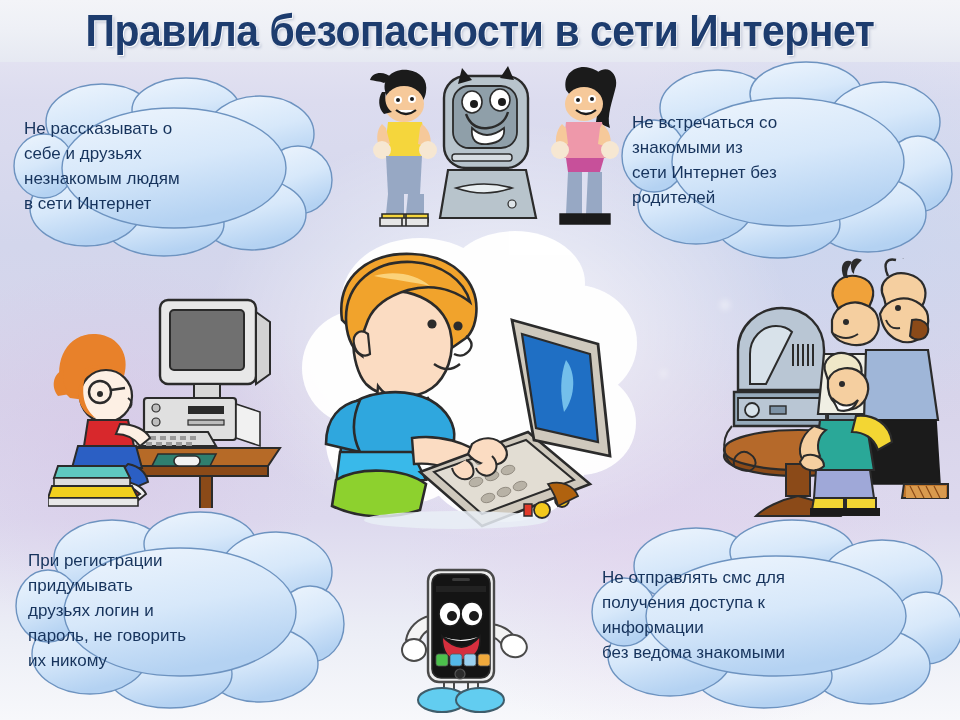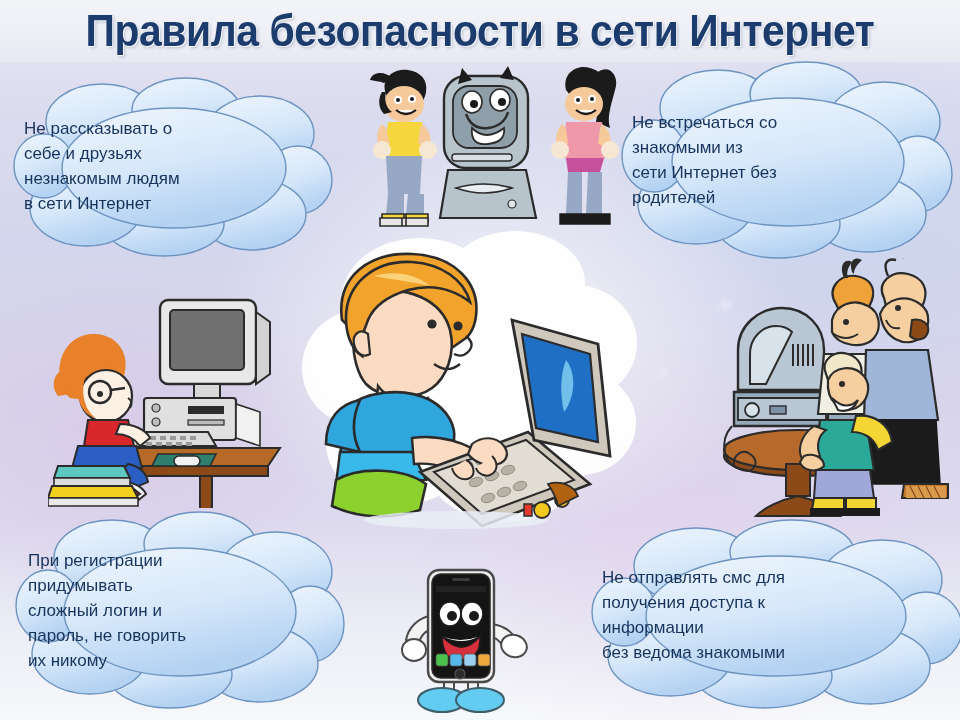--- a/index.html
+++ b/index.html
@@ -496,7 +496,7 @@
     <div class="cloud-text">
       <span>При регистрации</span>
       <span>придумывать</span>
-      <span>сложный логин и</span>
+      <span>друзьях логин и</span>
       <span>пароль, не говорить</span>
       <span>их никому</span>
     </div>

